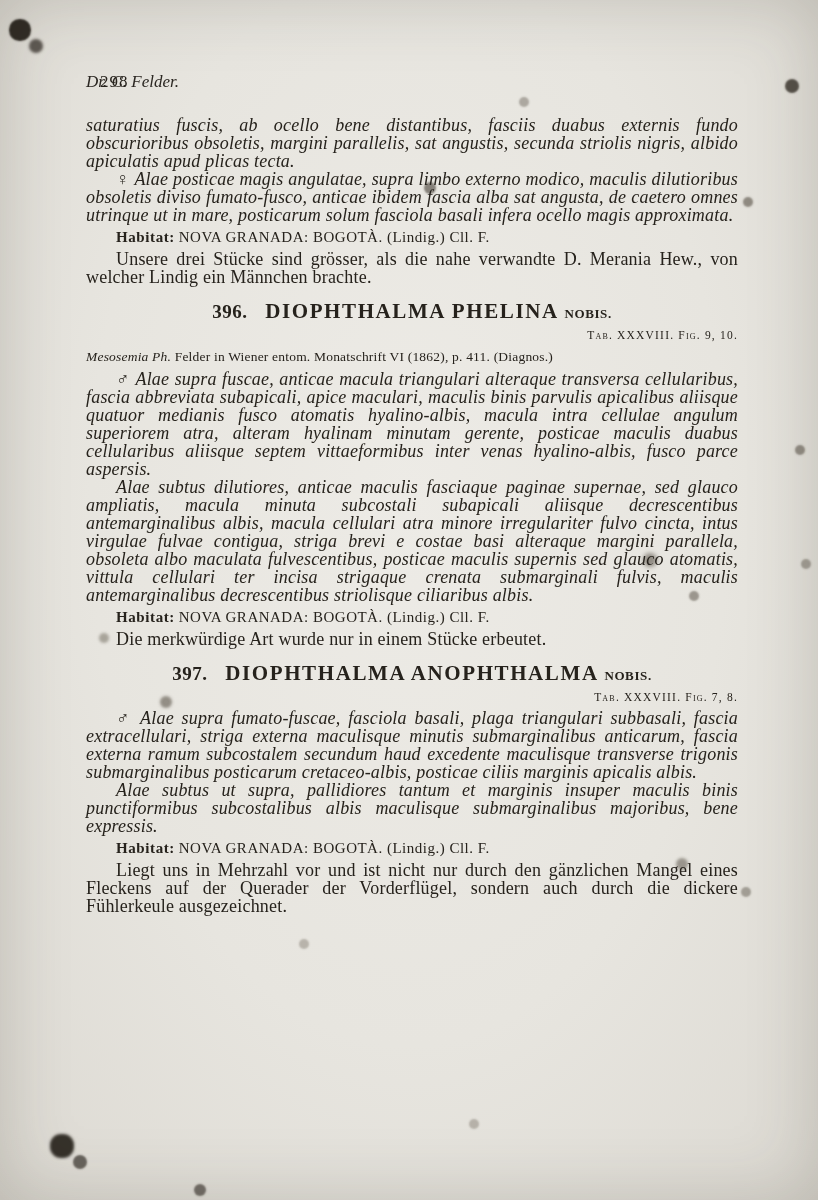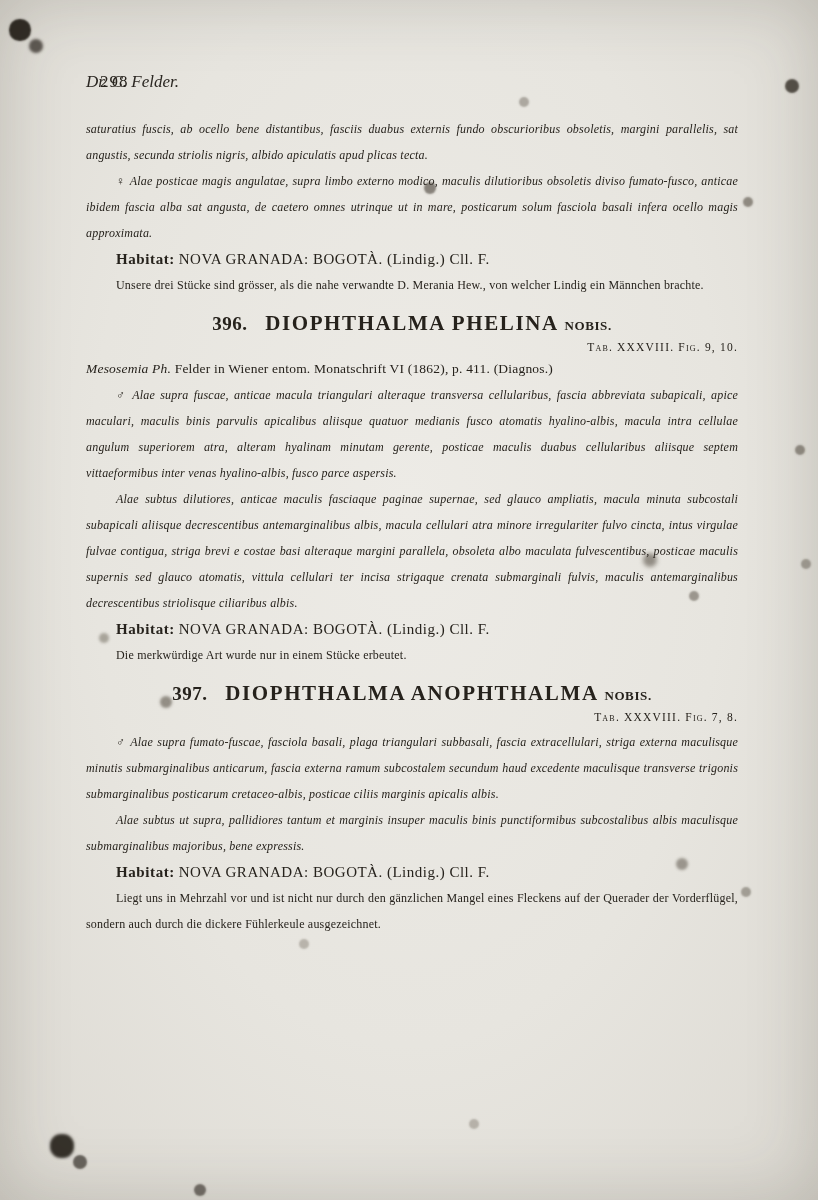--- a/index.html
+++ b/index.html
@@ -25,7 +25,7 @@
 
   p { margin: 0; }
   .latin { font-style: italic; }
-  .latin, .german { font-size: 12px; line-height: 26px; text-align: justify; letter-spacing: 0.2px; }
+  .latin, .german { font-size: 18px; line-height: 18px; text-align: justify; letter-spacing: 0.2px; }
   .flush { text-indent: 0; }
   .indent { text-indent: 30px; }
 

